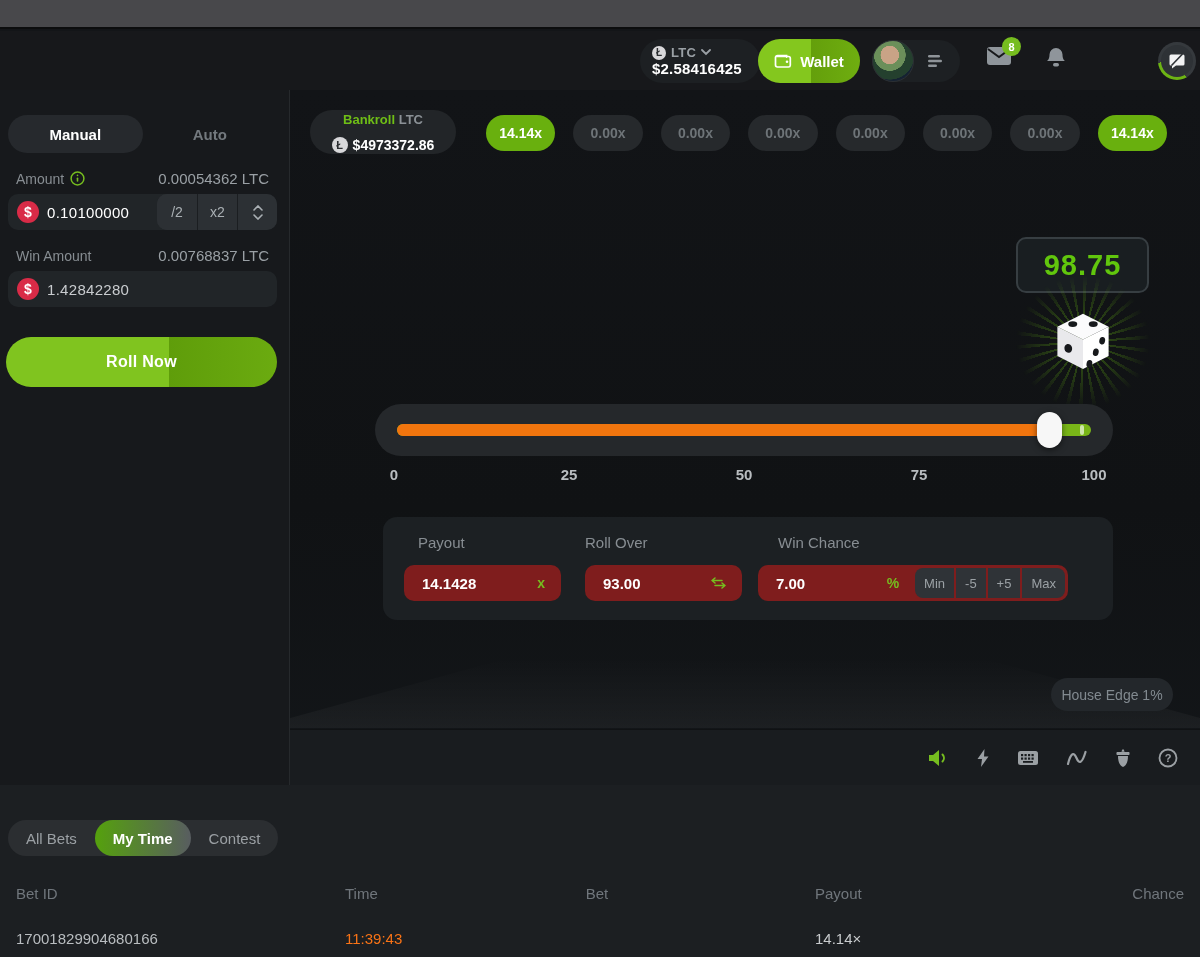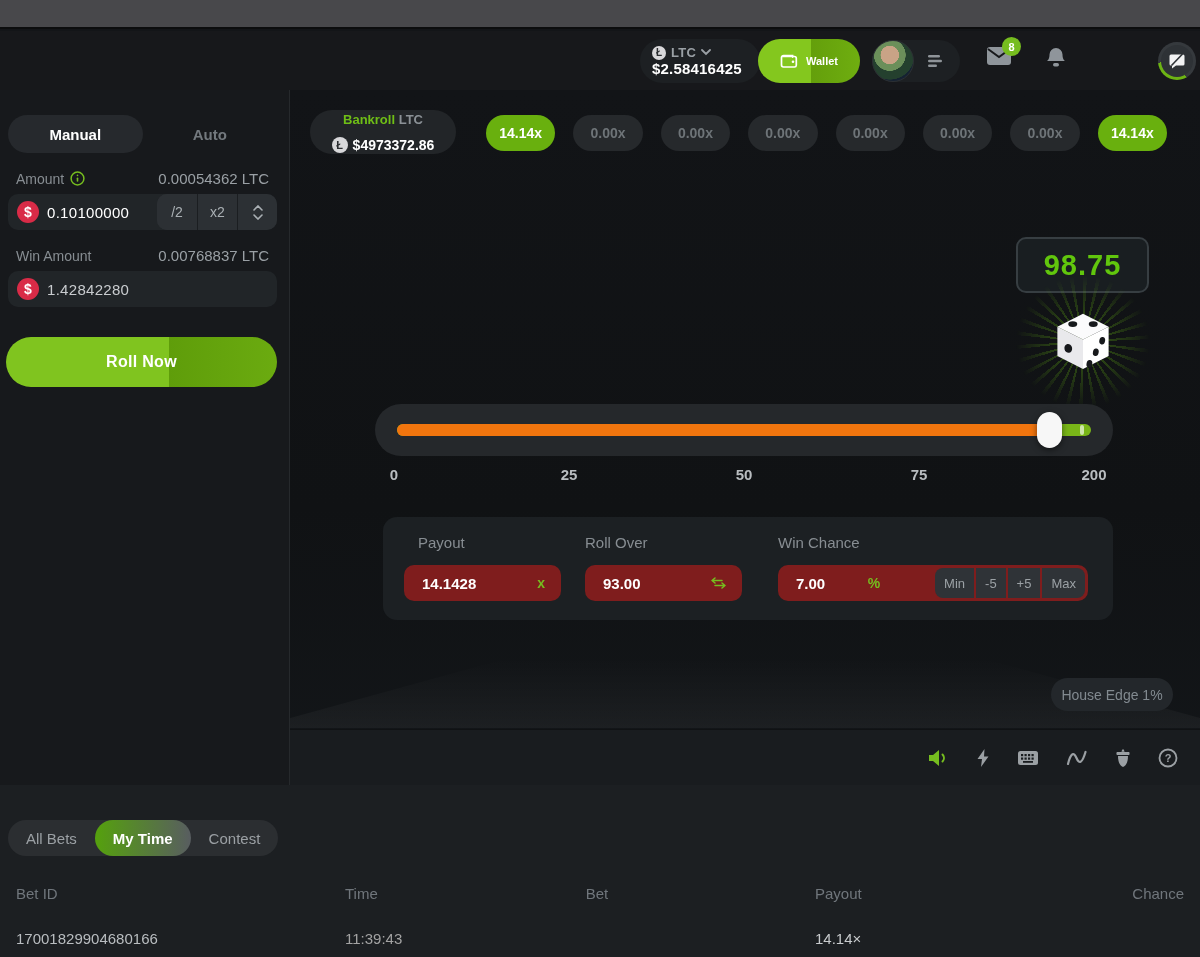--- a/index.html
+++ b/index.html
@@ -22,7 +22,7 @@
   .currency-balance { color:#ffffff; font-size:15px; font-weight:bold; letter-spacing:.2px; }
   .wallet-btn { position:absolute; left:758px; top:8px; width:102px; height:44px; border:none; border-radius:22px; cursor:pointer;
     background:linear-gradient(90deg,#84c71e 0%,#84c71e 52%,#649f0b 52%,#6fae10 100%);
-    color:#fff; font-weight:bold; font-size:11px; display:flex; align-items:center; justify-content:center; gap:8px; font-family:inherit; }
+    color:#fff; font-weight:bold; font-size:15px; display:flex; align-items:center; justify-content:center; gap:8px; font-family:inherit; }
   .avatar-pill { position:absolute; left:872px; top:9px; width:88px; height:42px; border-radius:21px; background:#1d2023; display:flex; align-items:center; padding:0 12px 0 0; cursor:pointer; }
   .avatar { width:42px; height:42px; border-radius:50%; background:radial-gradient(circle at 42% 35%, #c9a386 0 26%, #6b8f5a 27% 45%, #24402e 46% 70%, #152232 71% 100%); border:1px solid #2c3034; }
   .menu-icon { margin-left:12px; display:block; }

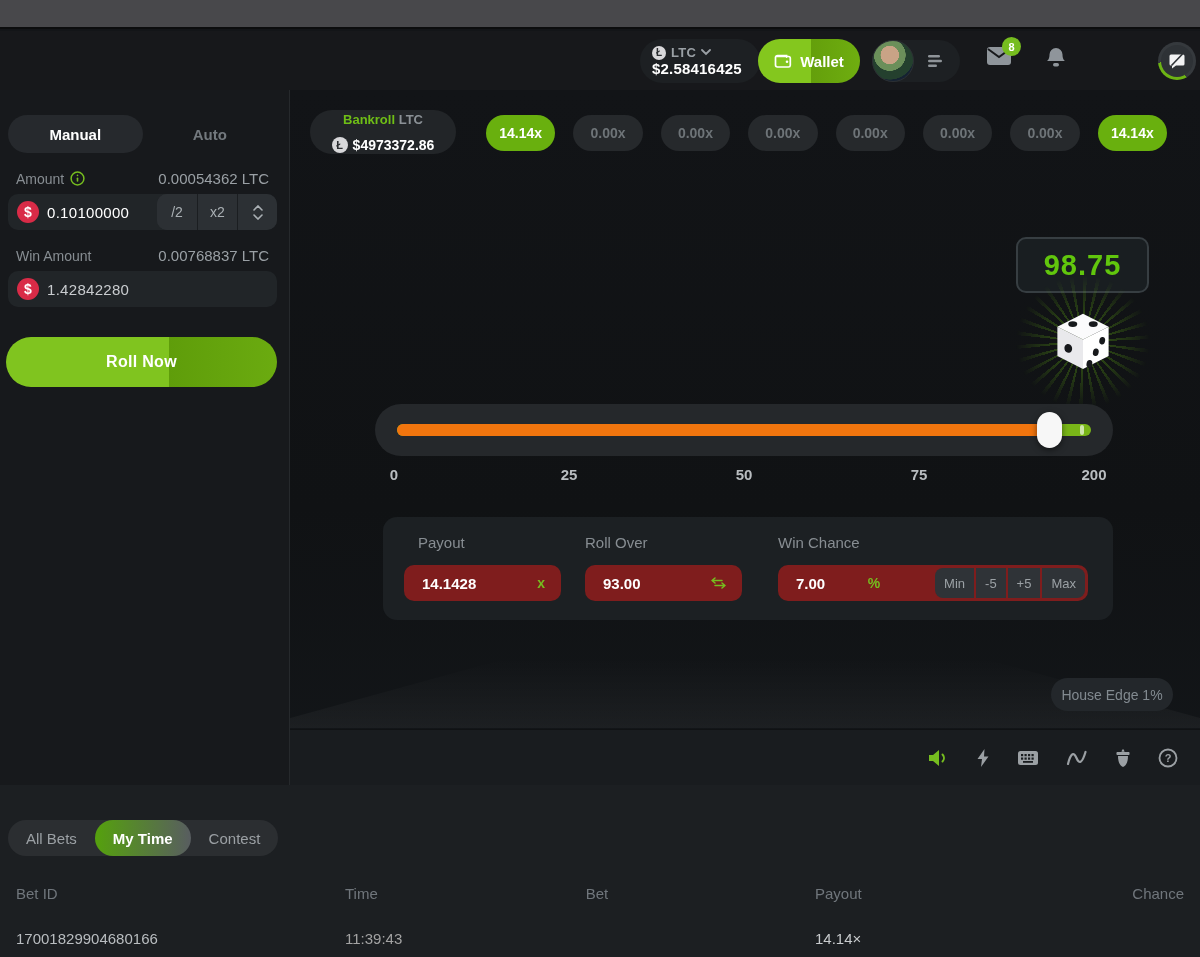--- a/index.html
+++ b/index.html
@@ -276,7 +276,7 @@
       <span class="tick" style="left:194px;">25</span>
       <span class="tick" style="left:369px;">50</span>
       <span class="tick" style="left:544px;">75</span>
-      <span class="tick" style="left:719px;">200</span>
+      <span class="tick" style="left:719px;">100</span>
     </div>
 
     <div class="controls">

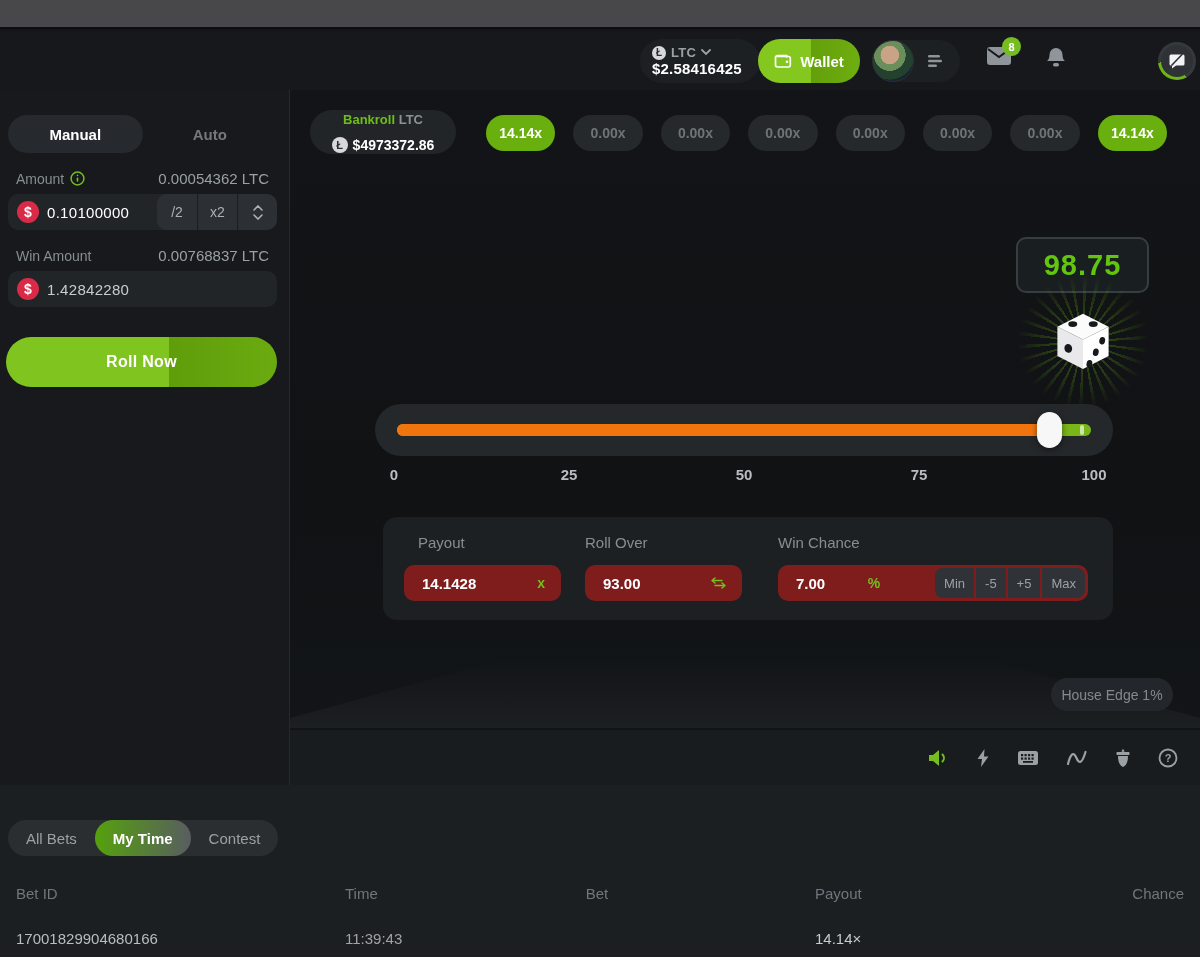--- a/index.html
+++ b/index.html
@@ -297,7 +297,7 @@
       </div>
 
       <span class="ctl-label" style="left:395px;">Win Chance</span>
-      <div class="ctl-input" style="left:395px; width:310px;gap:39px;">
+      <div class="ctl-input" style="left:375px; width:310px;">
         <span class="ctl-val">7.00</span>
         <span class="ctl-suffix">%</span>
         <div class="wc-btns">

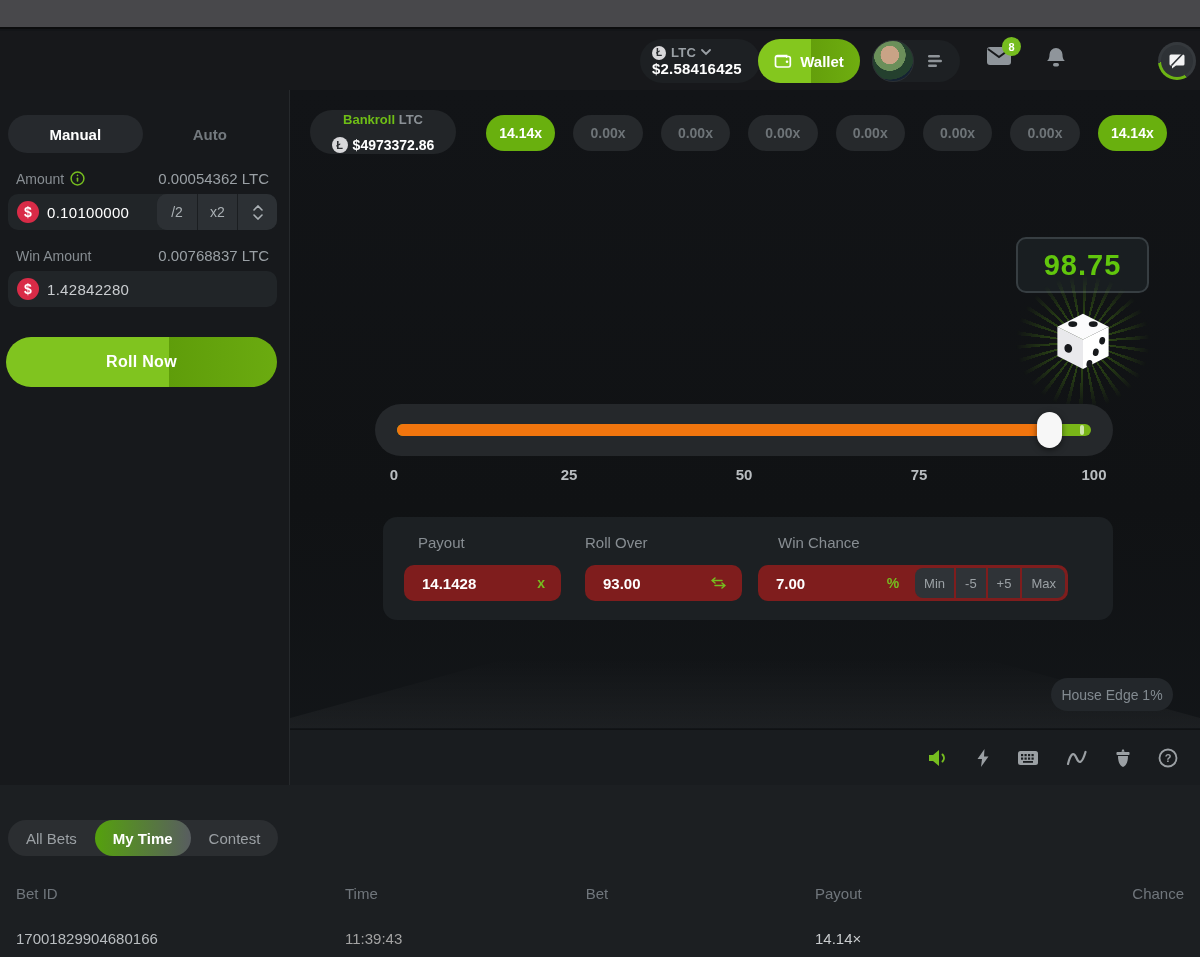--- a/index.html
+++ b/index.html
@@ -106,7 +106,7 @@
   .c-bet { left:597px; transform:translateX(-50%); display:flex; align-items:center; gap:6px; }
   .c-payout { left:815px; } .c-profit { right:16px; display:flex; align-items:center; gap:6px; }
   .trow .c-id { color:#b9bdc0; }
-  .trow .c-time { color:#a3a3a3; }
+  .trow .c-time { color:#f97316; }
   .trow .c-bet { color:#ffffff; font-weight:bold; }
   .trow .c-payout { color:#c8cbcd; }
   .trow .c-profit { color:#77bd1f; font-weight:bold; }

